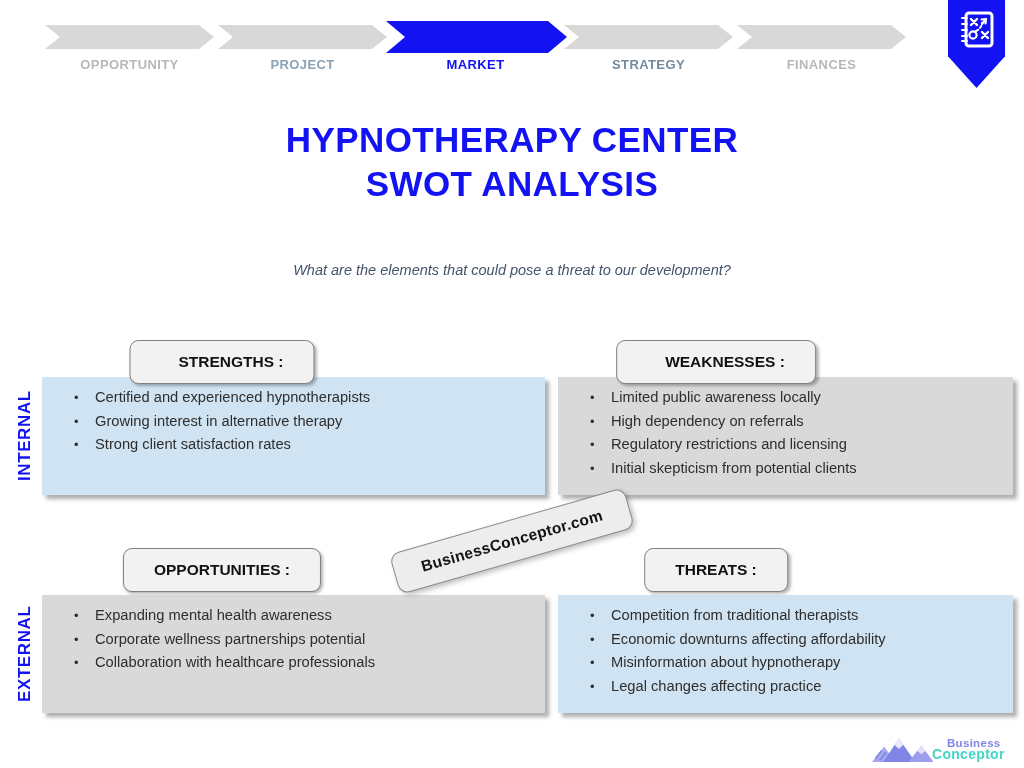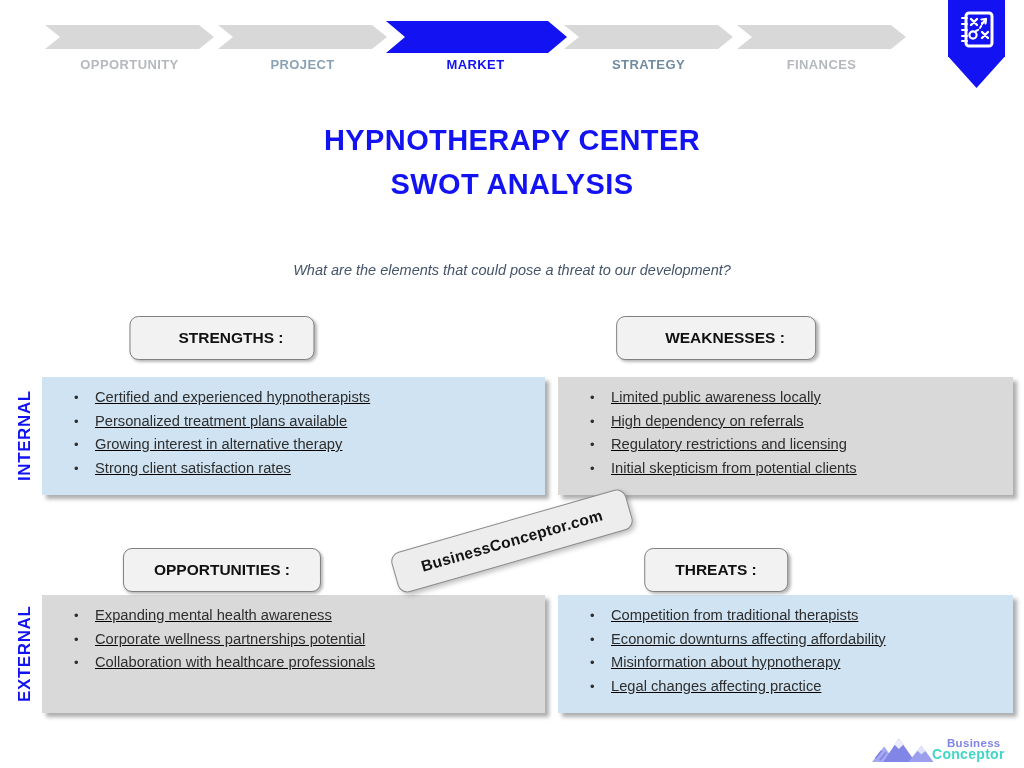--- a/index.html
+++ b/index.html
@@ -57,7 +57,7 @@
   
   .title{
     position:absolute;left:0;top:118px;width:100%;text-align:center;
-    color:var(--accent-blue);font-size:29px;font-weight:bold;line-height:44px;letter-spacing:.4px;
+    color:var(--accent-blue);font-size:35px;font-weight:bold;line-height:44px;letter-spacing:.4px;
   }
   .subtitle{
     position:absolute;left:0;width:100%;text-align:center;

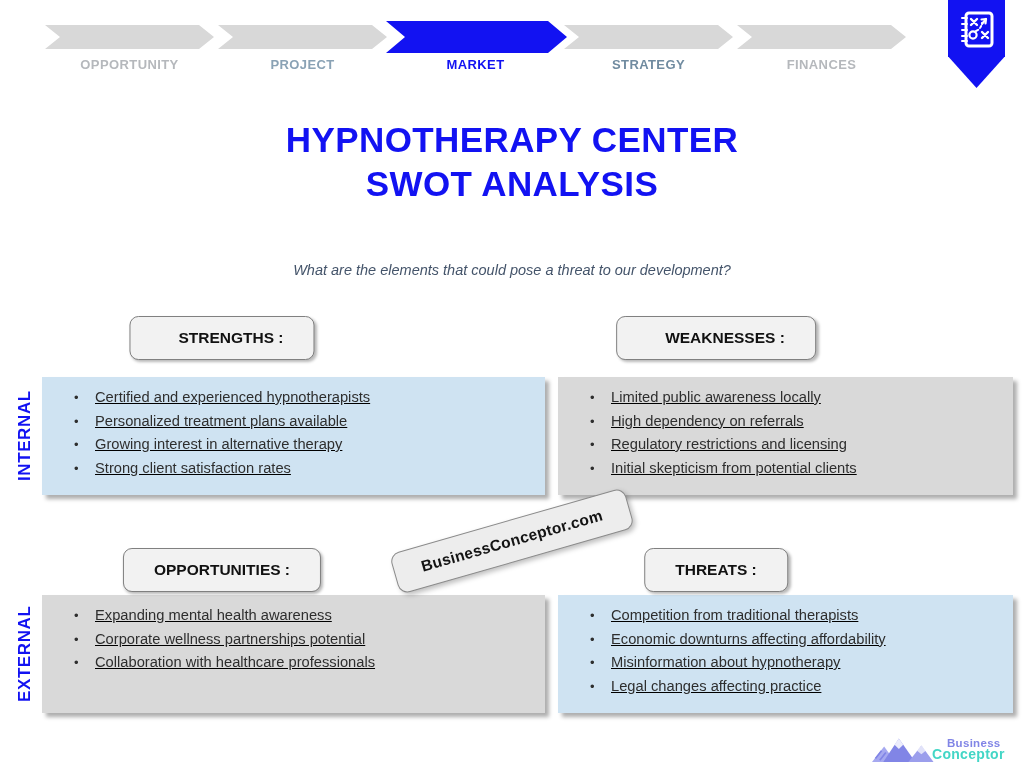--- a/index.html
+++ b/index.html
@@ -88,7 +88,7 @@
     padding:12px 30px;font-size:15.5px;font-weight:bold;color:#111;white-space:nowrap;
     box-shadow:2px 2px 3px rgba(0,0,0,0.28);z-index:3;
   }
-  .pill-row1{top:316px;padding-left:48px;} .pill-row2{top:548px;}
+  .pill-row1{top:340px;padding-left:48px;} .pill-row2{top:548px;}
   .pill-left{left:222px;} .pill-right{left:716px;}
 
   

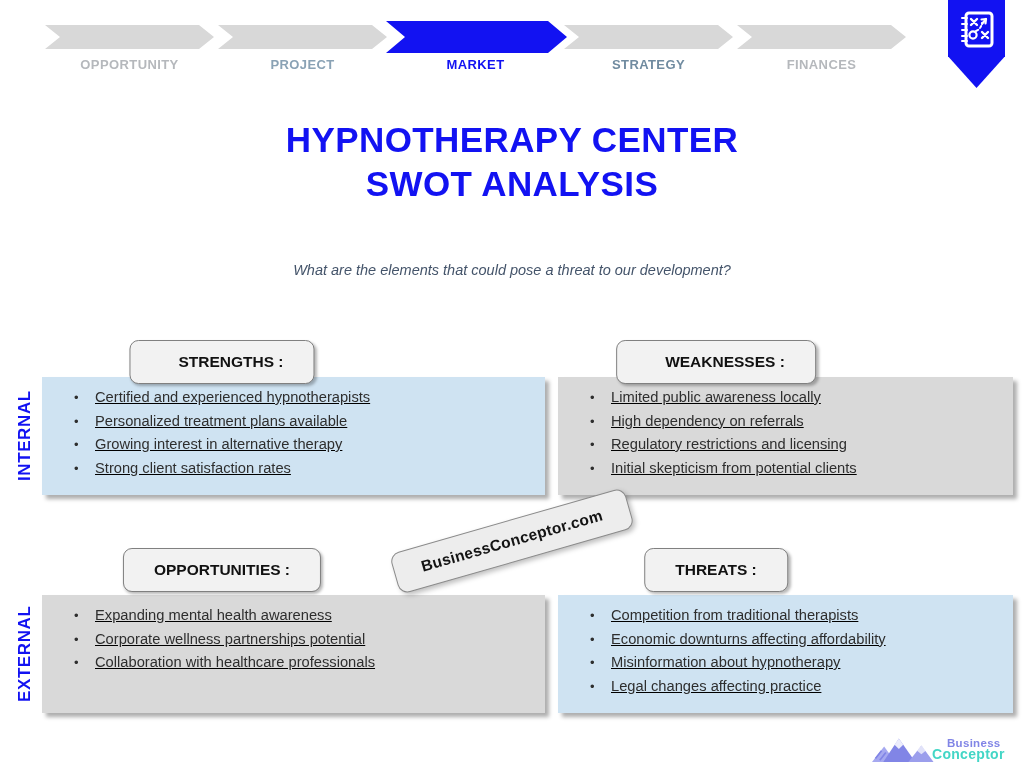--- a/index.html
+++ b/index.html
@@ -76,7 +76,7 @@
   .q-weaknesses{left:558px;top:377px;width:455px;}
   .q-opportunities{left:42px;top:595px;width:503px;}
   .q-threats{left:558px;top:595px;width:455px;}
-  .qbox ul{list-style:none;padding:9px 6px 0 53px;text-decoration:underline;}
+  .qbox ul{list-style:none;padding:9px 6px 0 53px;}
   .qbox li{
     position:relative;font-size:14.7px;color:var(--bullet-text);line-height:23.5px;
   }

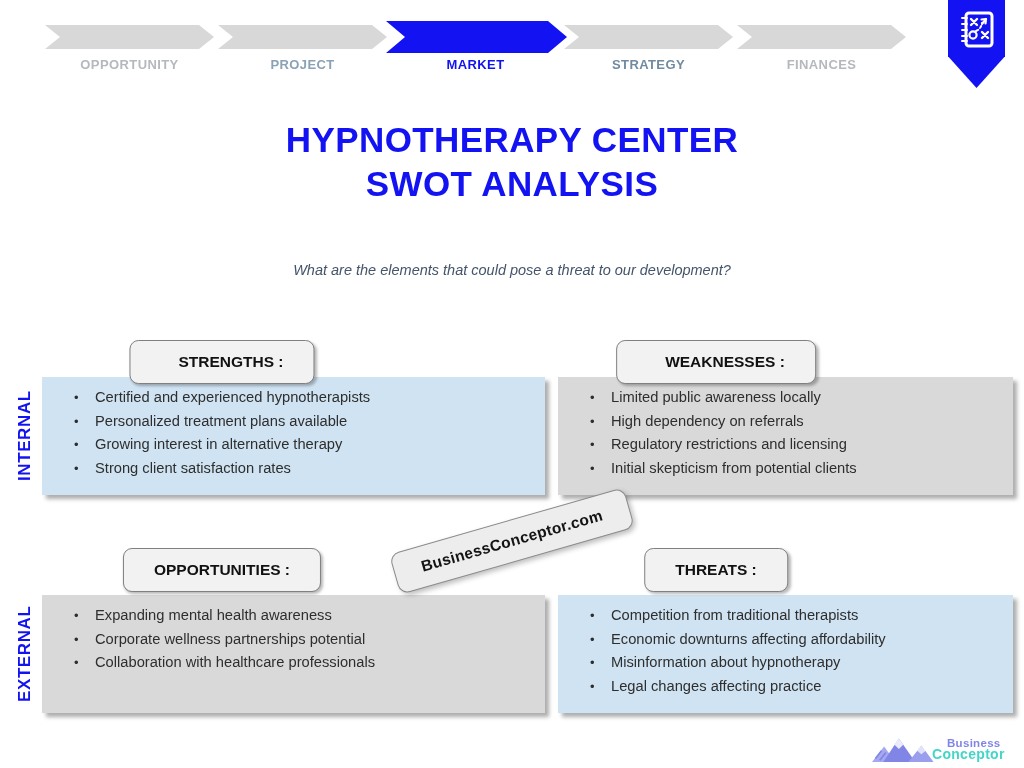--- a/index.html
+++ b/index.html
@@ -184,7 +184,6 @@
   <div class="qbox blue q-strengths">
     <ul>
       <li>Certified and experienced hypnotherapists</li>
-      <li>Personalized treatment plans available</li>
       <li>Growing interest in alternative therapy</li>
       <li>Strong client satisfaction rates</li>
     </ul>

